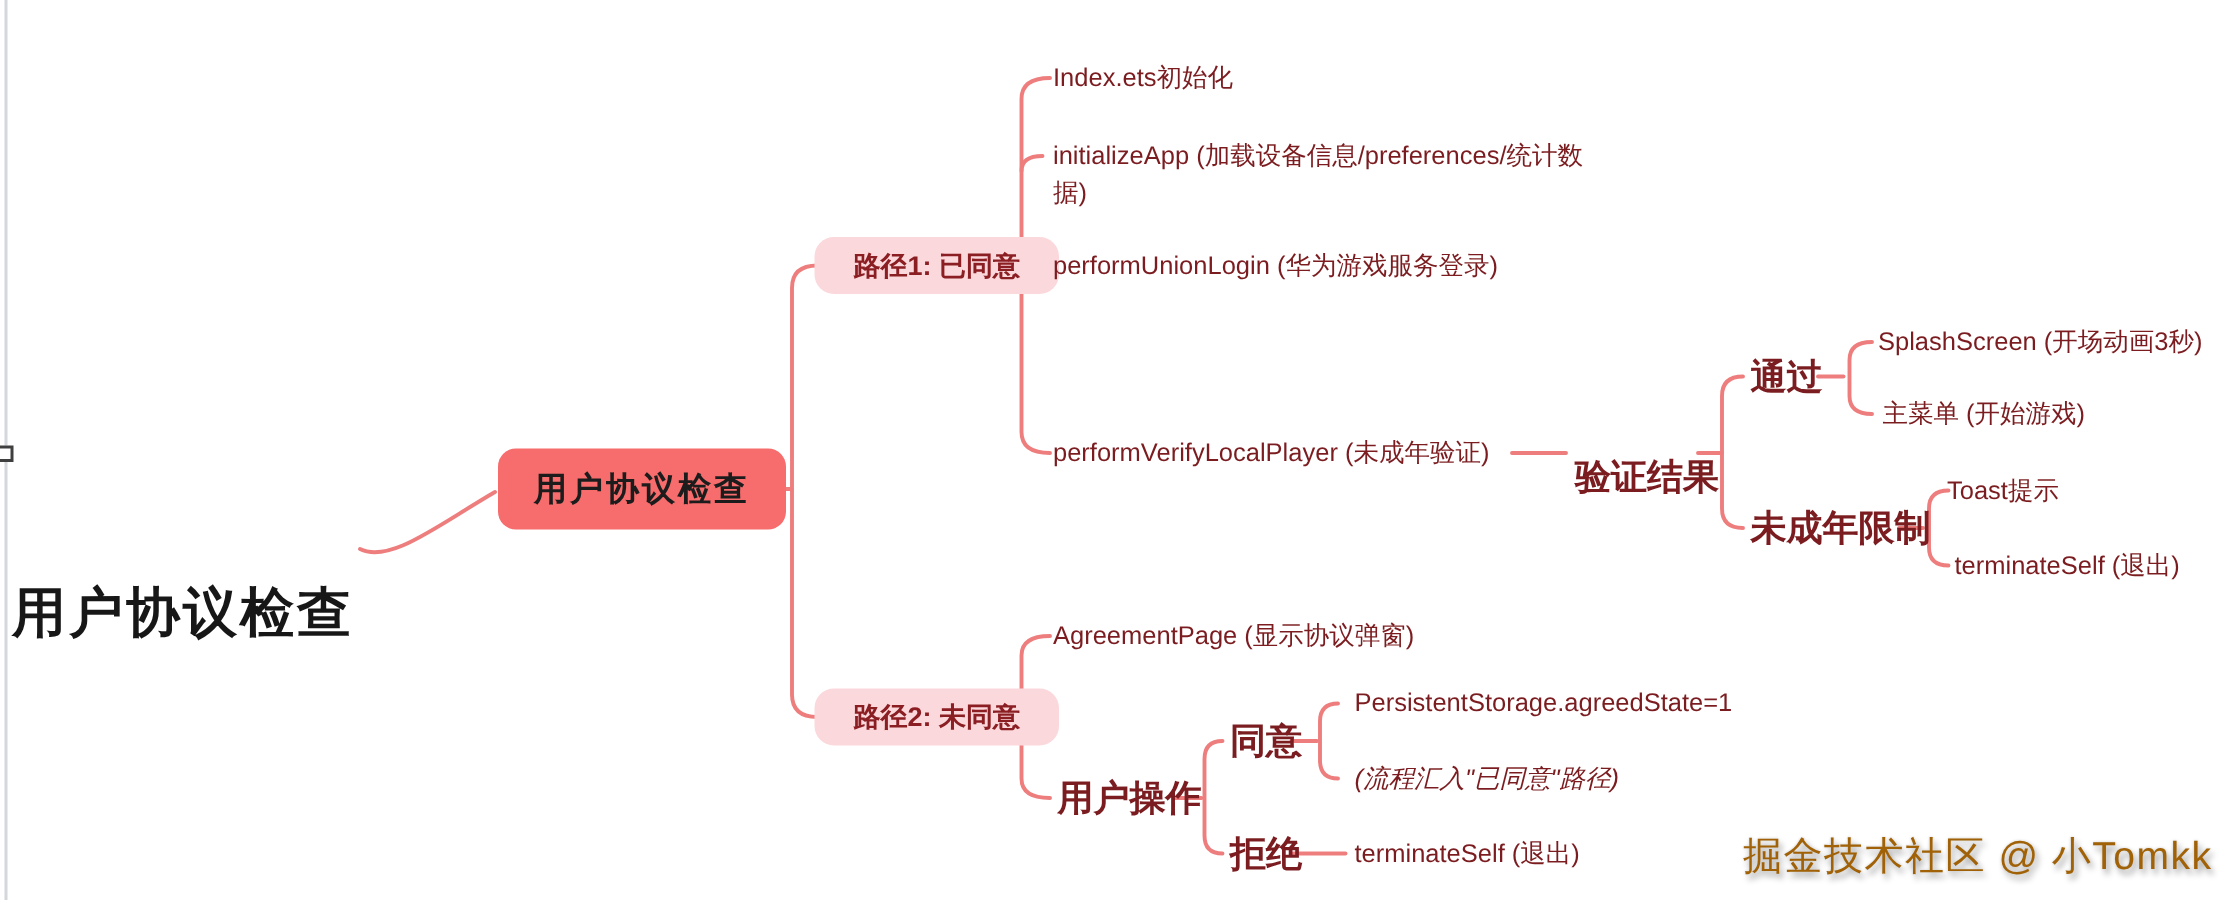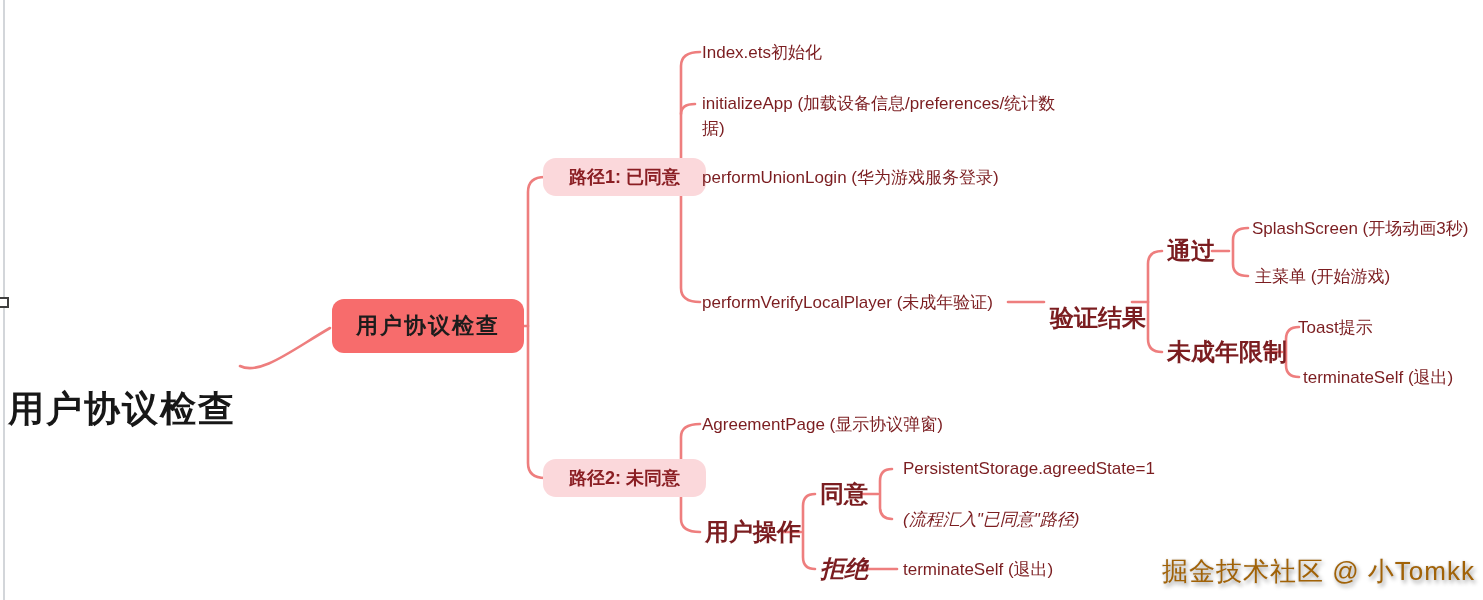--- a/index.html
+++ b/index.html
@@ -139,7 +139,7 @@
 <div class="abs vcenter topic" style="left:820px;top:494px;">同意</div>
 <div class="abs vcenter leaf" style="left:903px;top:469px;text-align:center;">PersistentStorage.agreedState=1</div>
 <div class="abs vcenter leaf italic" style="left:903px;top:519px;">(流程汇入"已同意"路径)</div>
-<div class="abs vcenter topic" style="left:820px;top:569px;font-style:italic;">拒绝</div>
+<div class="abs vcenter topic" style="left:820px;top:569px;">拒绝</div>
 <div class="abs vcenter leaf" style="left:903px;top:569px;">terminateSelf (退出)</div>
 
 <div class="abs vcenter watermark">掘金技术社区 @ 小Tomkk</div>

